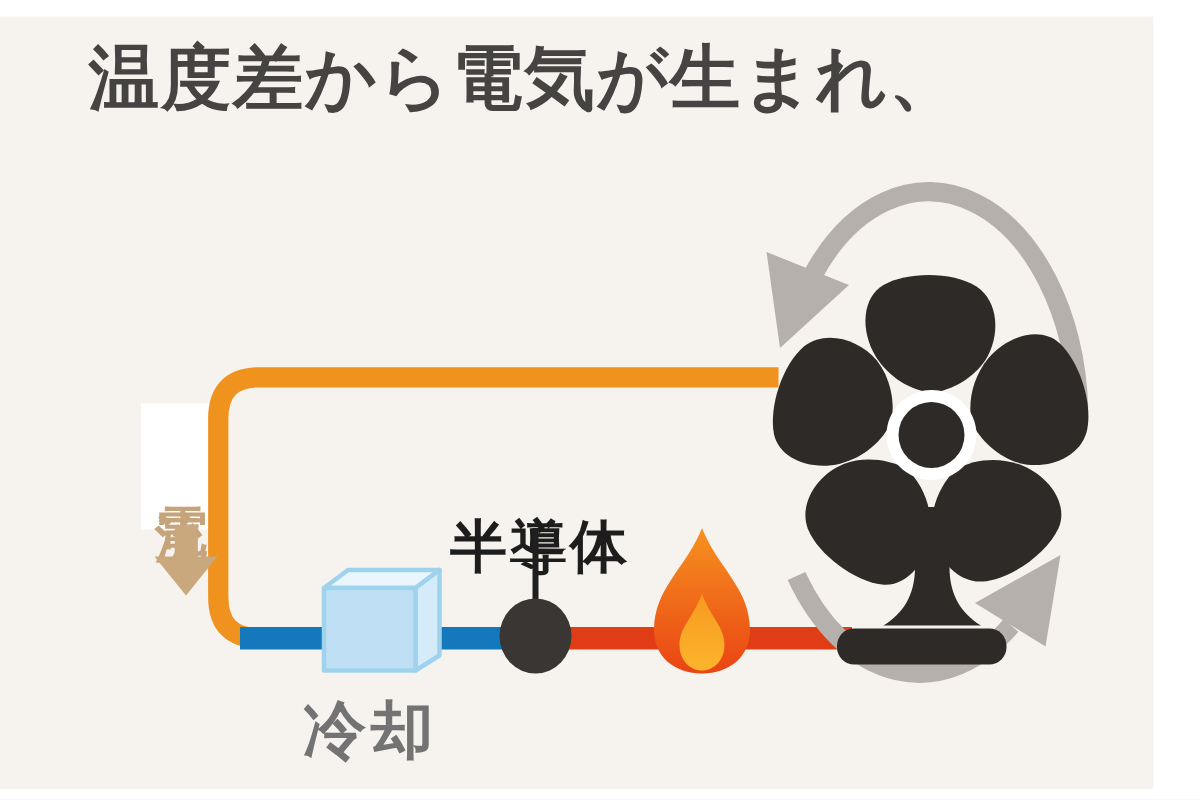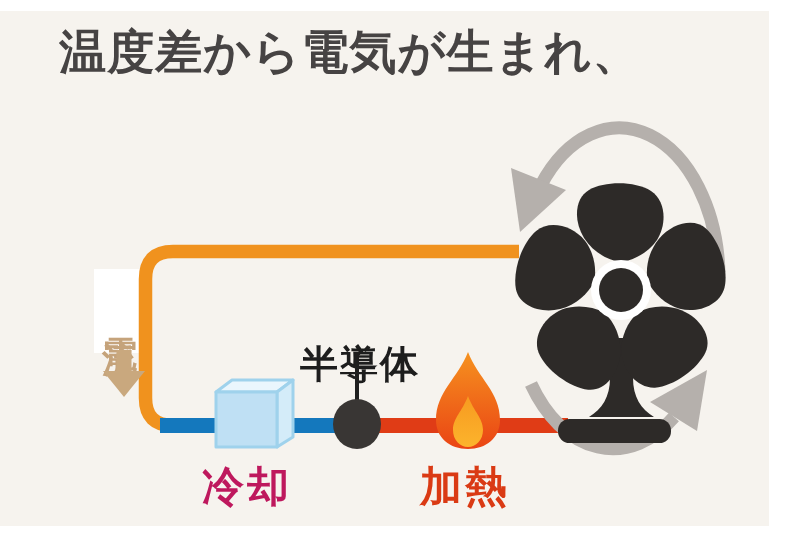--- a/index.html
+++ b/index.html
@@ -42,7 +42,7 @@
   }
   .label-cooling{
     left:157px;top:459px;width:180px;
-    text-align:center;color:#be185d;font-size:42px;letter-spacing:3px;
+    text-align:center;color:#737373;font-size:42px;letter-spacing:3px;
   }
   .label-heating{
     left:375px;top:459px;width:180px;

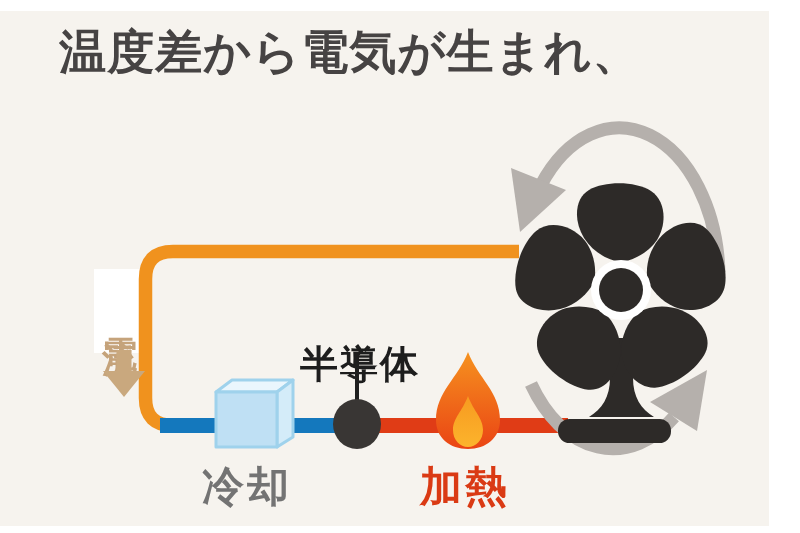--- a/index.html
+++ b/index.html
@@ -61,7 +61,6 @@
   <div class="label label-current">電流</div>
   <div class="label label-semiconductor">半導体</div>
   <div class="label label-cooling">冷却</div>
-  <div class="label label-heating">加熱</div>
 
   <svg class="diagram-svg" width="800" height="533" viewBox="0 0 800 533">
     <defs>

